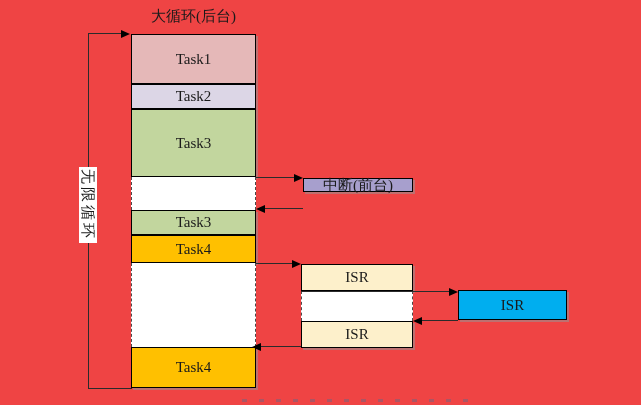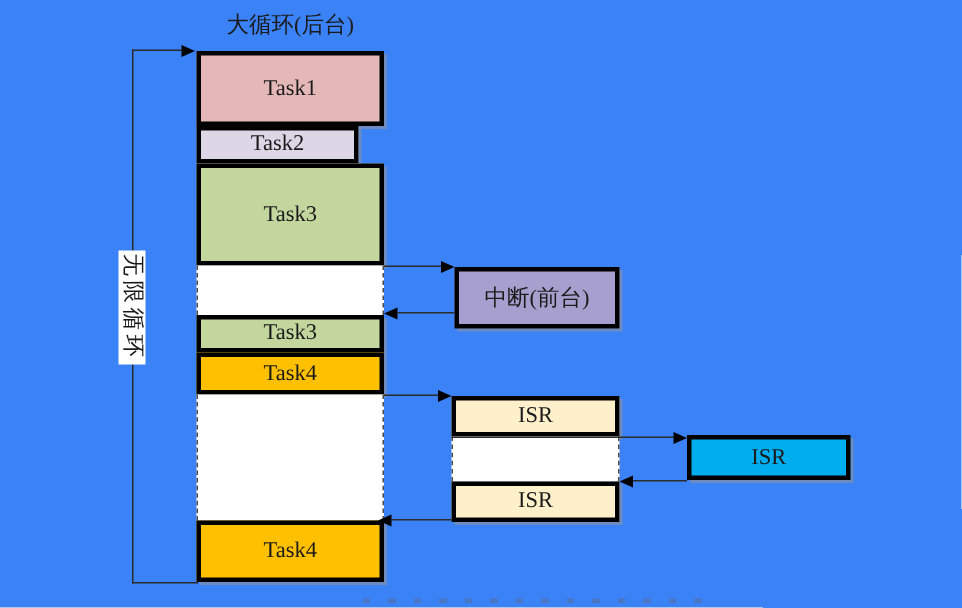--- a/index.html
+++ b/index.html
@@ -4,7 +4,7 @@
 <style>
   html,body{margin:0;padding:0;background:#ffffff;}
   #stage{
-    position:relative;width:641px;height:405px;background:#3b82f6;overflow:hidden;
+    position:relative;width:641px;height:405px;background:#ef4444;overflow:hidden;
     font-family:"Liberation Serif","DejaVu Serif",serif;color:#1a1a1a;
   }
   .box{

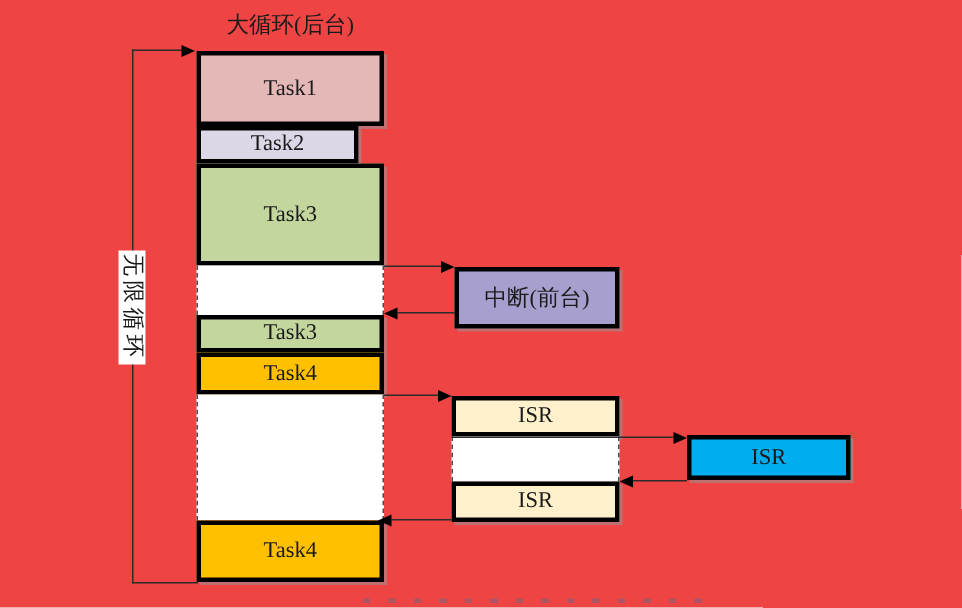--- a/index.html
+++ b/index.html
@@ -8,7 +8,7 @@
     font-family:"Liberation Serif","DejaVu Serif",serif;color:#1a1a1a;
   }
   .box{
-    position:absolute;box-sizing:border-box;border:3px solid #000000;
+    position:absolute;box-sizing:border-box;border:1px solid #000000;
     display:flex;align-items:center;justify-content:center;
     font-size:15px;box-shadow:2px 2px 0 rgba(150,150,150,.55);
   }

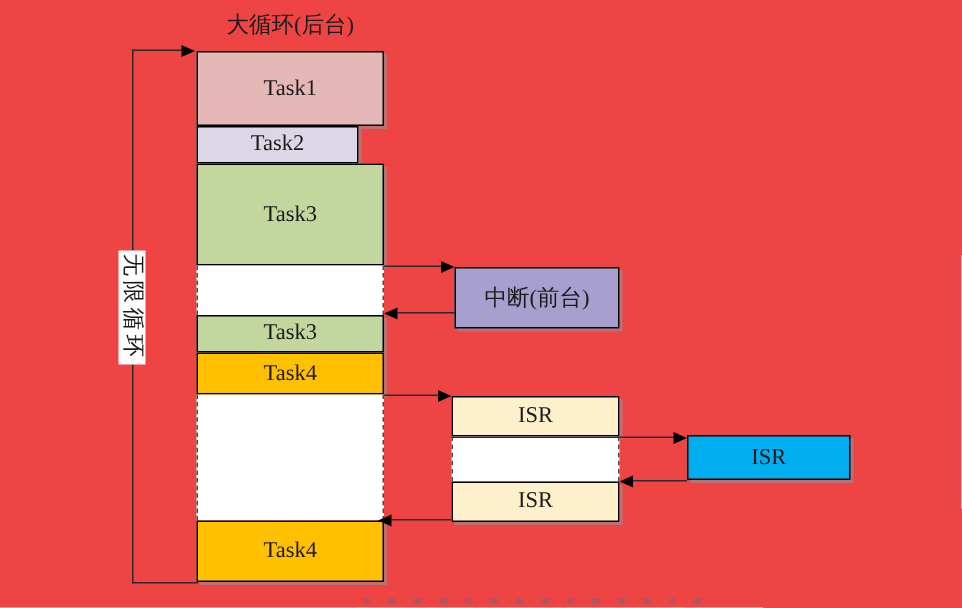--- a/index.html
+++ b/index.html
@@ -46,7 +46,7 @@
   <div class="box" style="left: 131px; top: 34px; width: 125px; height: 50px; background-color: rgb(229, 184, 184);">
     <span>Task1</span>
   </div>
-  <div class="box" style="left: 131px; top: 84px; width: 108px; height: 25px; background-color: rgb(220, 214, 230); text-align: right;">
+  <div class="box" style="left: 131px; top: 84px; width: 125px; height: 25px; background-color: rgb(220, 214, 230); text-align: right;">
     <span>Task2</span>
   </div>
   <div class="box" style="left: 131px; top: 109px; width: 125px; height: 68px; background-color: rgb(194, 214, 158);">

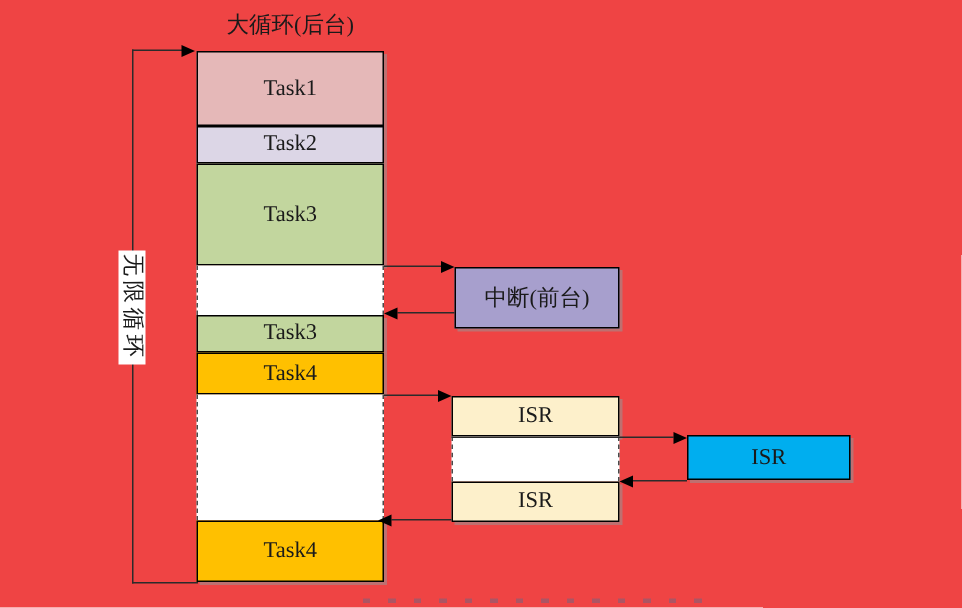--- a/index.html
+++ b/index.html
@@ -64,7 +64,7 @@
     <span>Task4</span>
   </div>
 
-  <div class="box" style="left: 303px; top: 178px; width: 110px; height: 41px; background-color: rgb(167, 159, 205);">
+  <div class="box" style="left: 303px; top: 178px; width: 110px; height: 14px; background-color: rgb(167, 159, 205);">
     <span>中断(前台)</span>
   </div>
 

